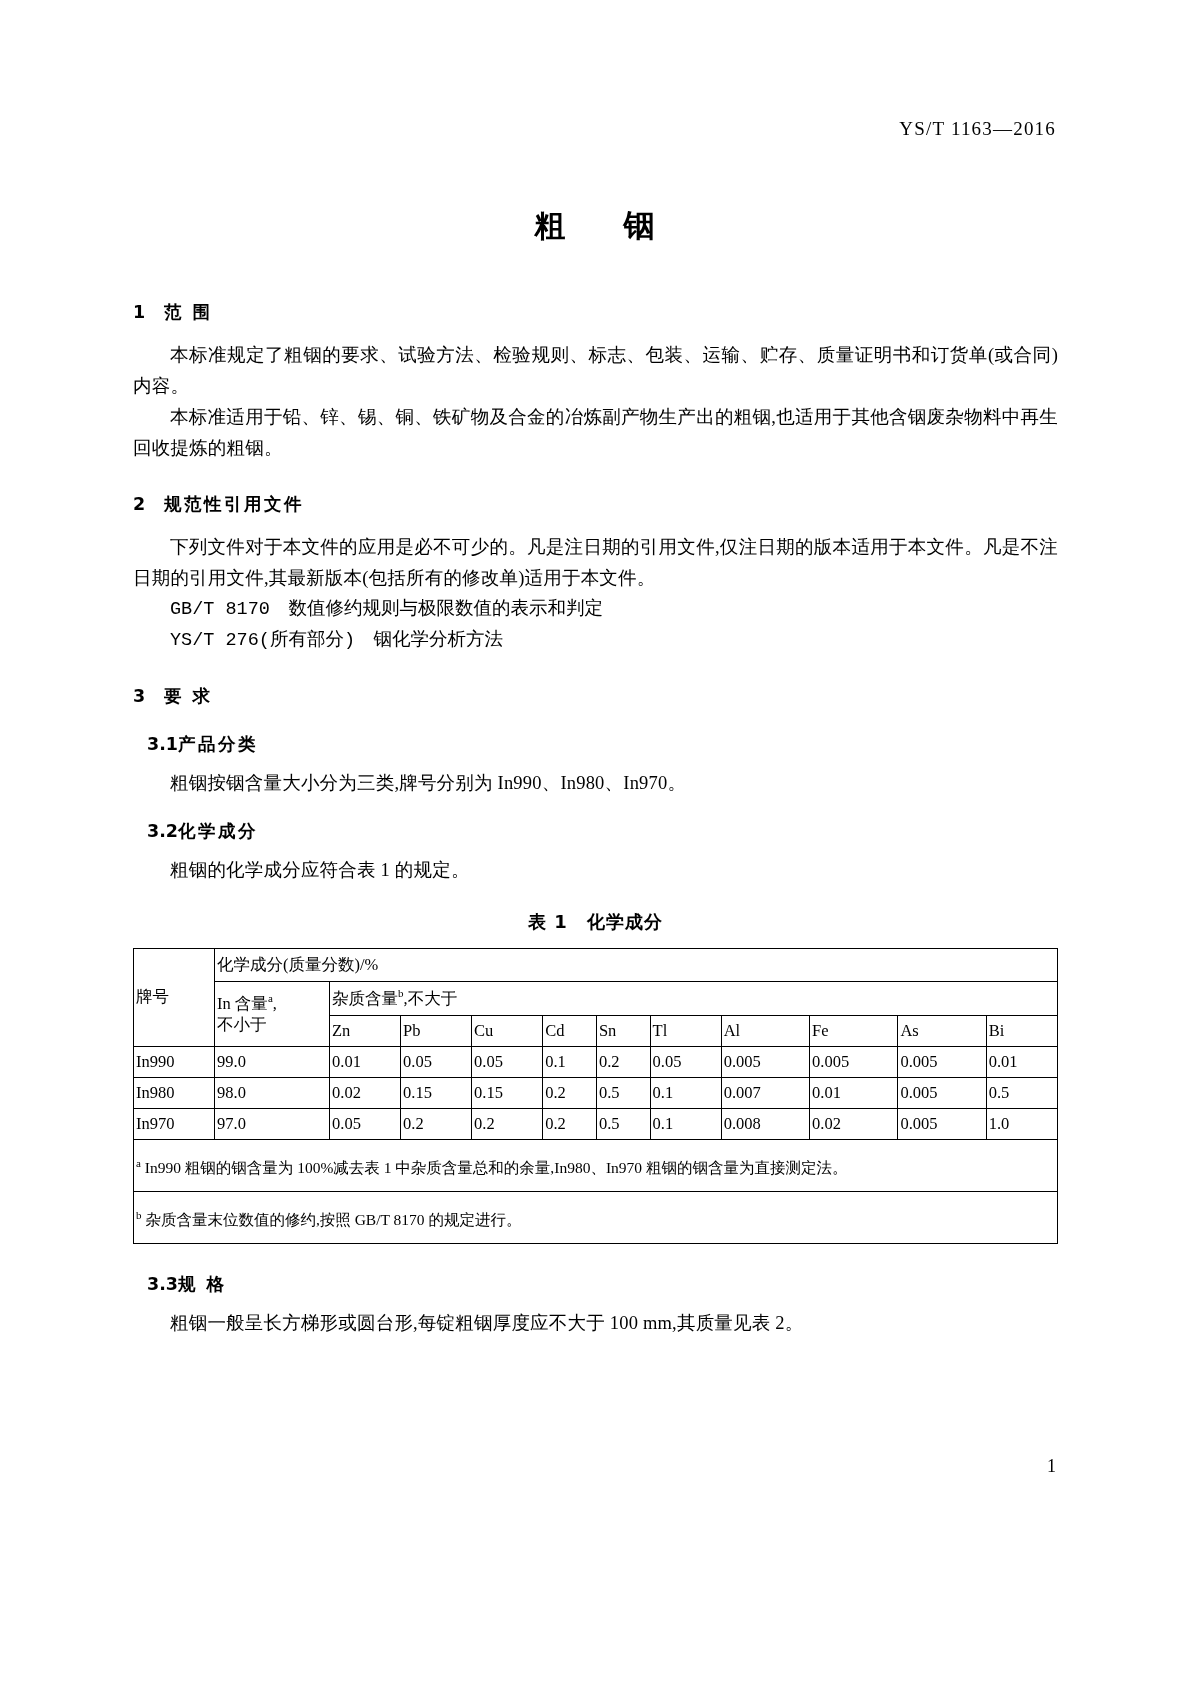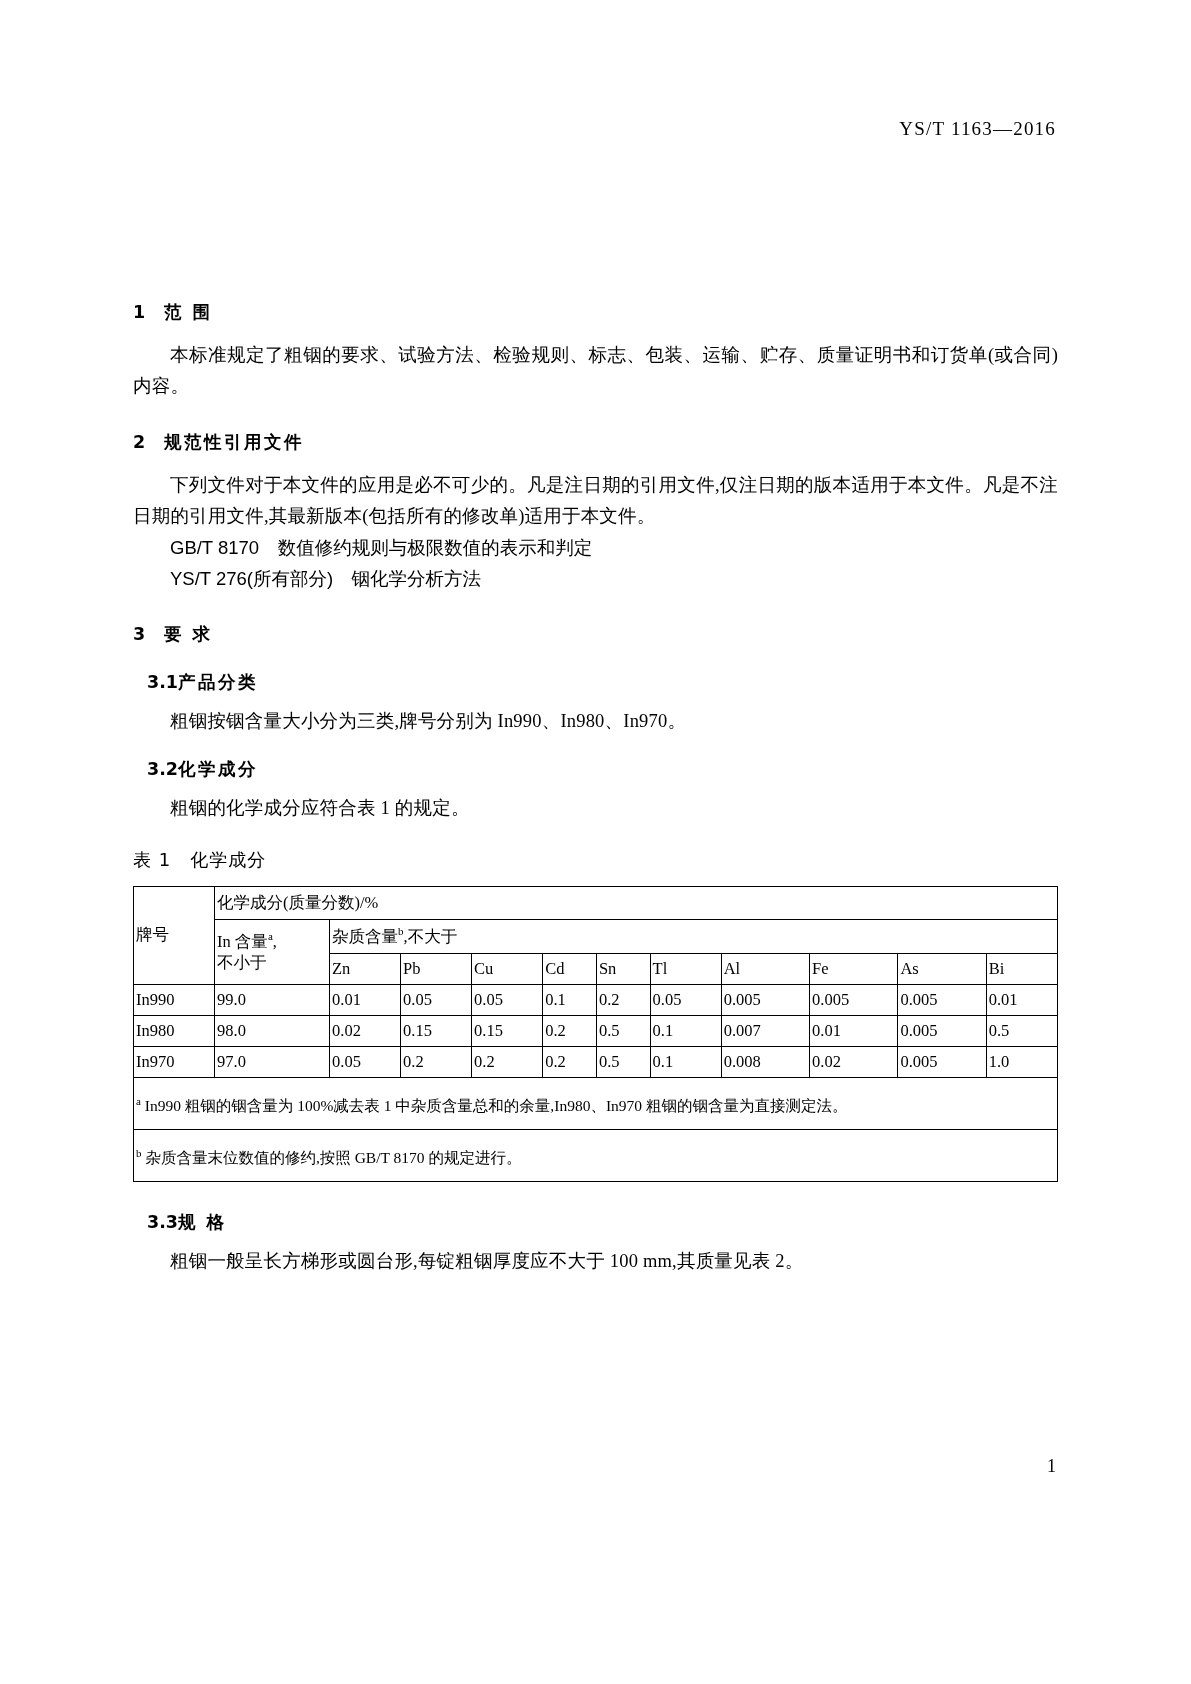--- a/index.html
+++ b/index.html
@@ -152,6 +152,9 @@
 
   <div class="header-code">YS/T 1163—2016</div>
 
+  <div class="doc-title">
+    <span>粗</span><span class="gap"></span><span>铟</span>
+  </div>
 
   <div class="content">
 

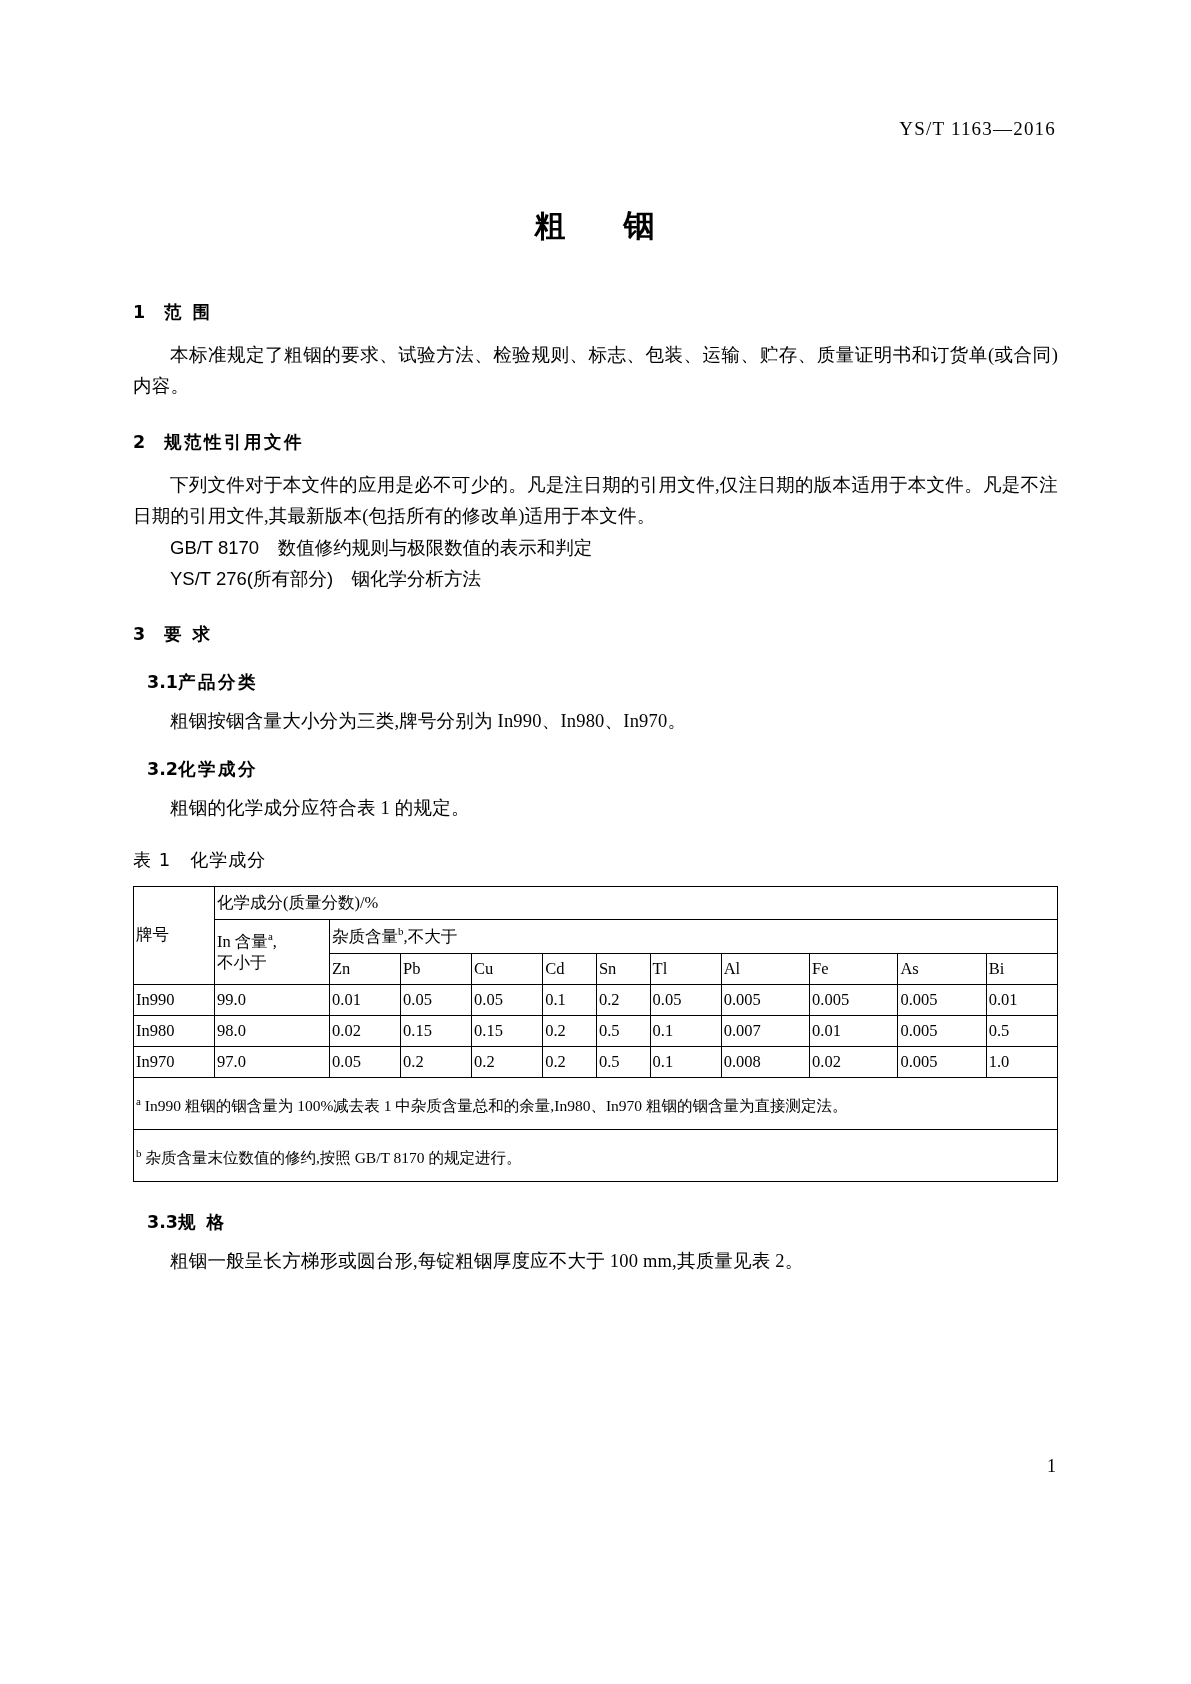--- a/index.html
+++ b/index.html
@@ -164,6 +164,7 @@
     </div>
     <div class="sp16"></div>
     <p class="para">本标准规定了粗铟的要求、试验方法、检验规则、标志、包装、运输、贮存、质量证明书和订货单(或合同)内容。</p>
+    <p class="para">本标准适用于铅、锌、锡、铜、铁矿物及合金的冶炼副产物生产出的粗铟,也适用于其他含铟废杂物料中再生回收提炼的粗铟。</p>
 
     <div class="sp28"></div>
 

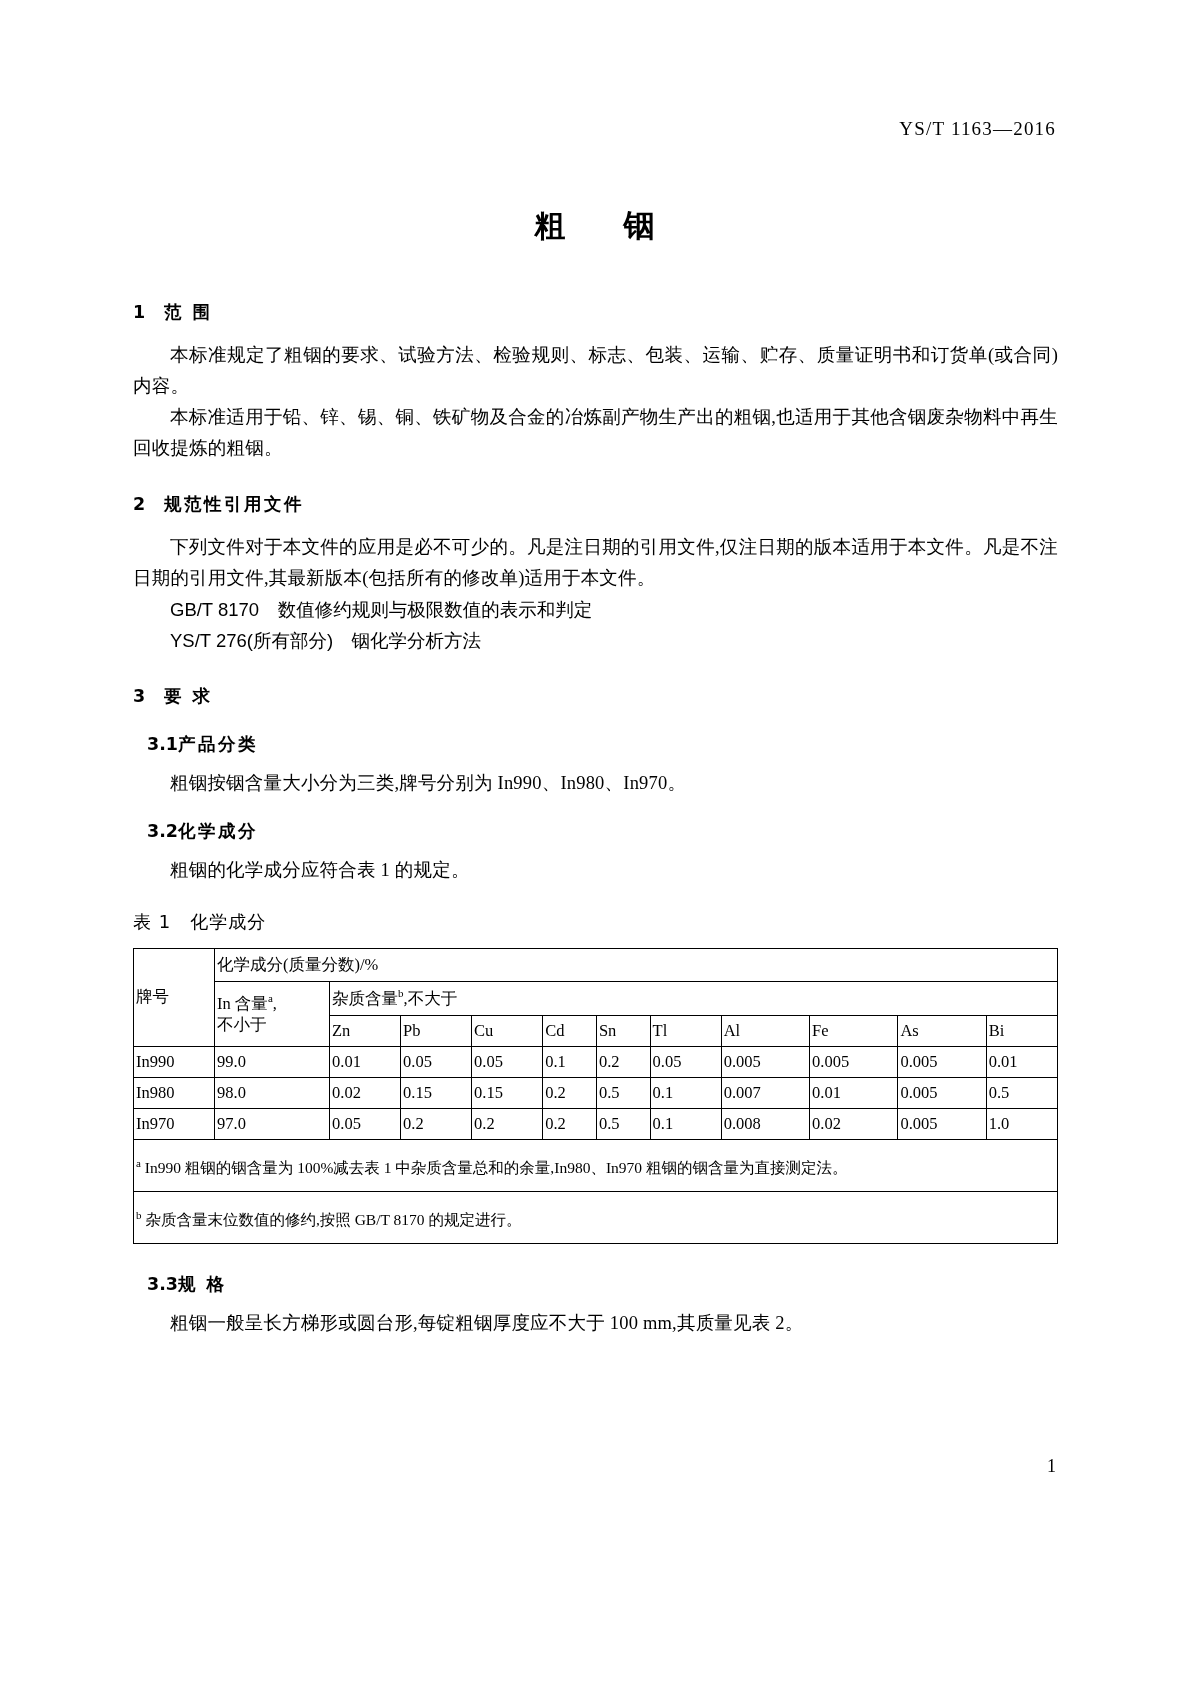--- a/index.html
+++ b/index.html
@@ -81,7 +81,7 @@
     letter-spacing: 0.2px;
   }
   p.ref {
-    font-family: Liberation Sans, sans-serif;
+    font-family: Liberation Mono, monospace;
     font-size: 18.5px;
     line-height: 31px;
     margin: 0;

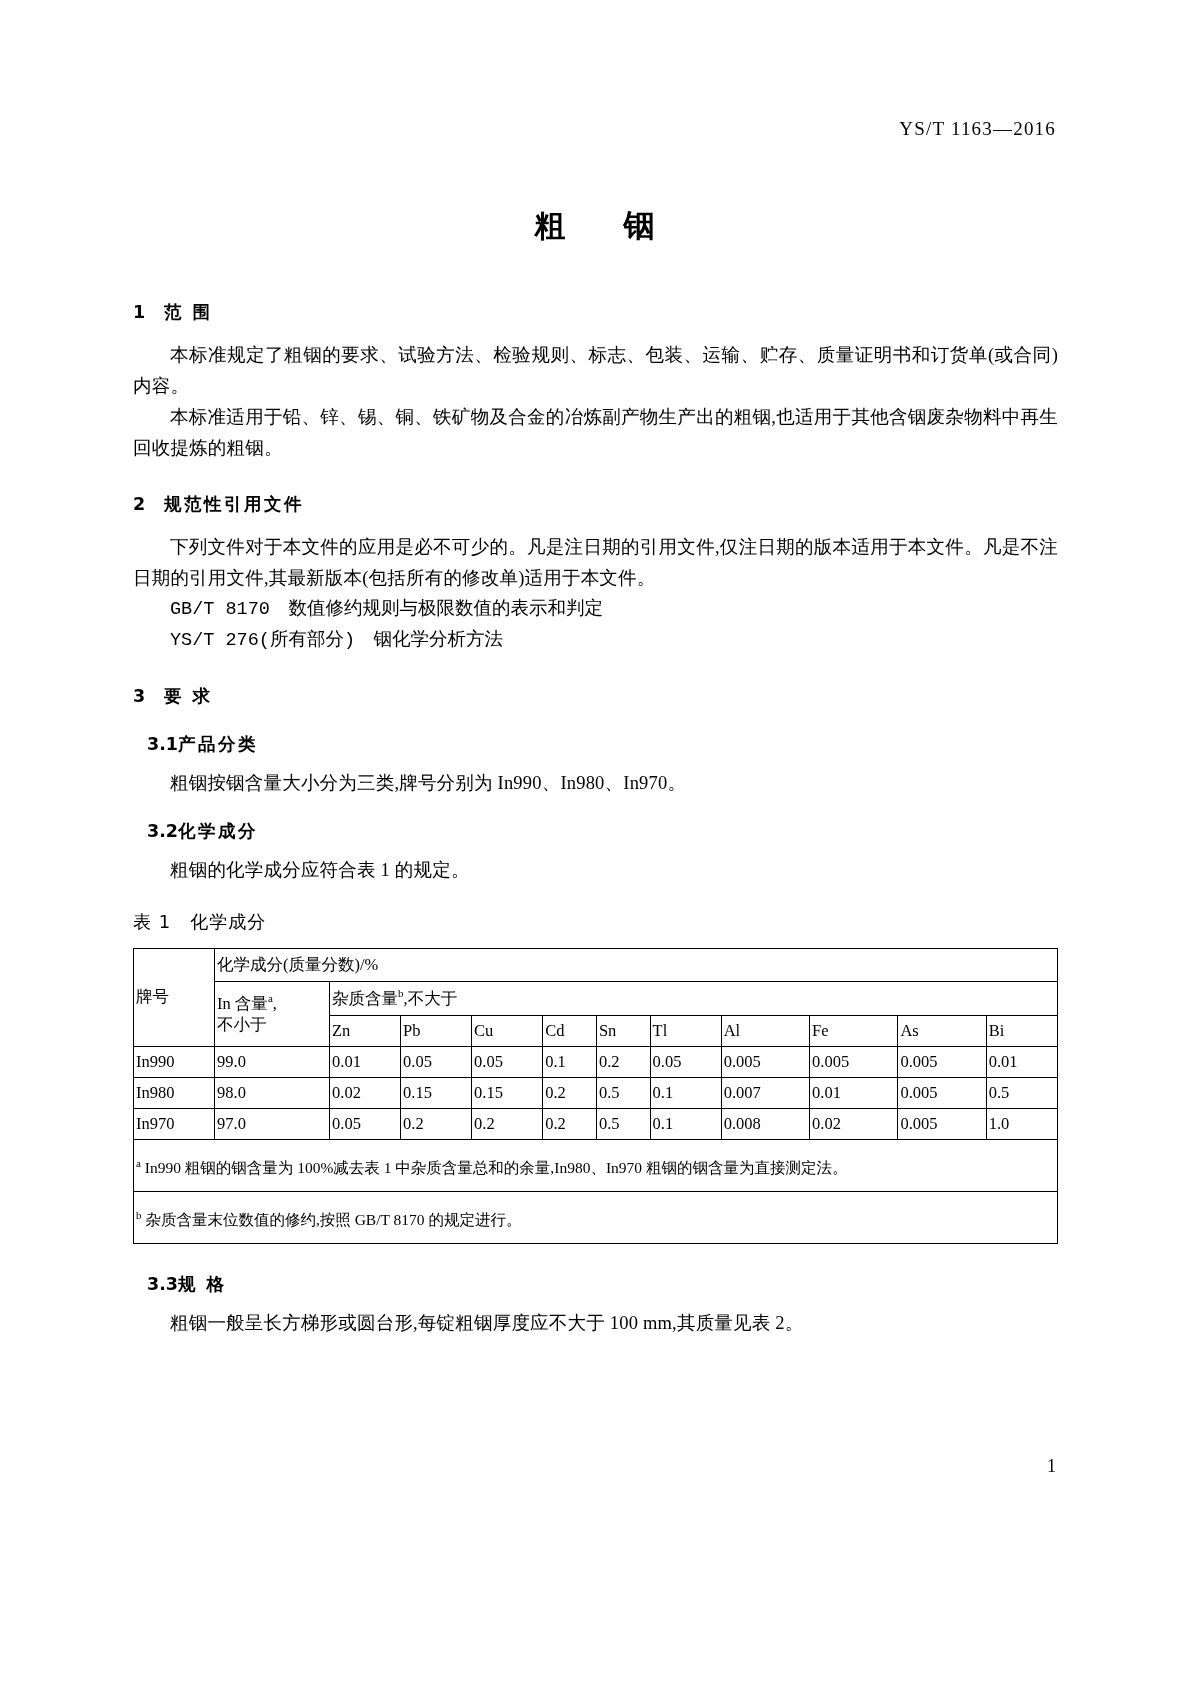--- a/index.html
+++ b/index.html
@@ -94,8 +94,9 @@
   .sp28 { height: 28px; }
 
   .table-caption {
+    text-align: center;
     font-family: "DejaVu Sans", sans-serif;
-    font-weight: normal;
+    font-weight: bold;
     font-size: 18px;
     letter-spacing: 1px;
     margin: 0;

